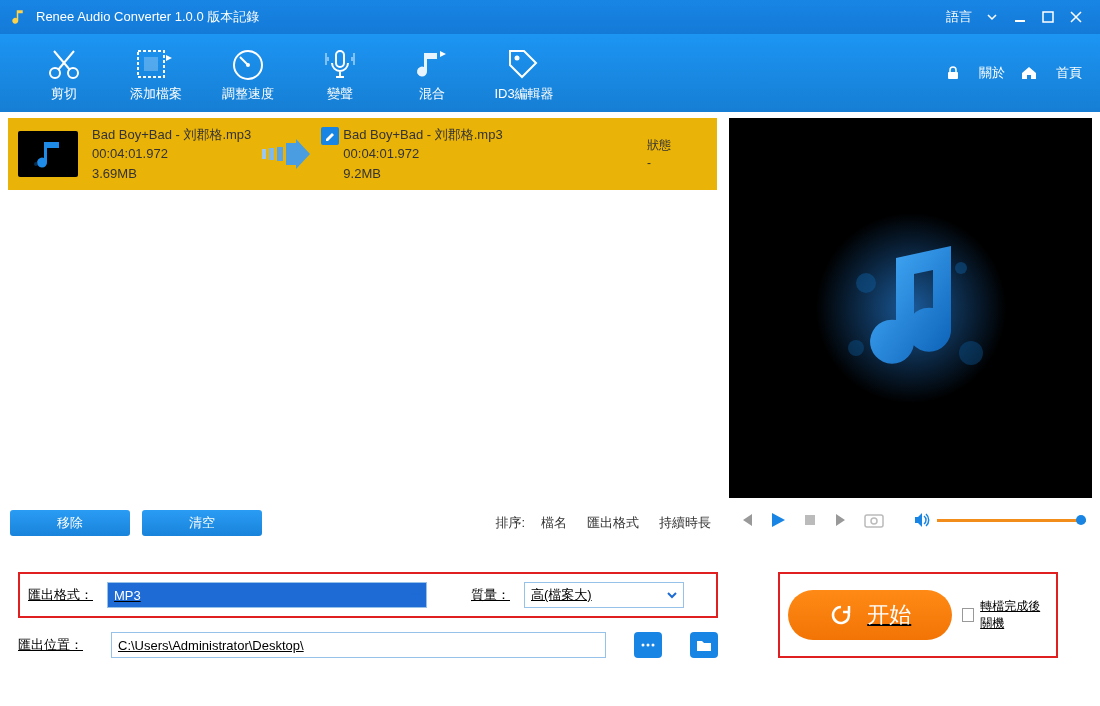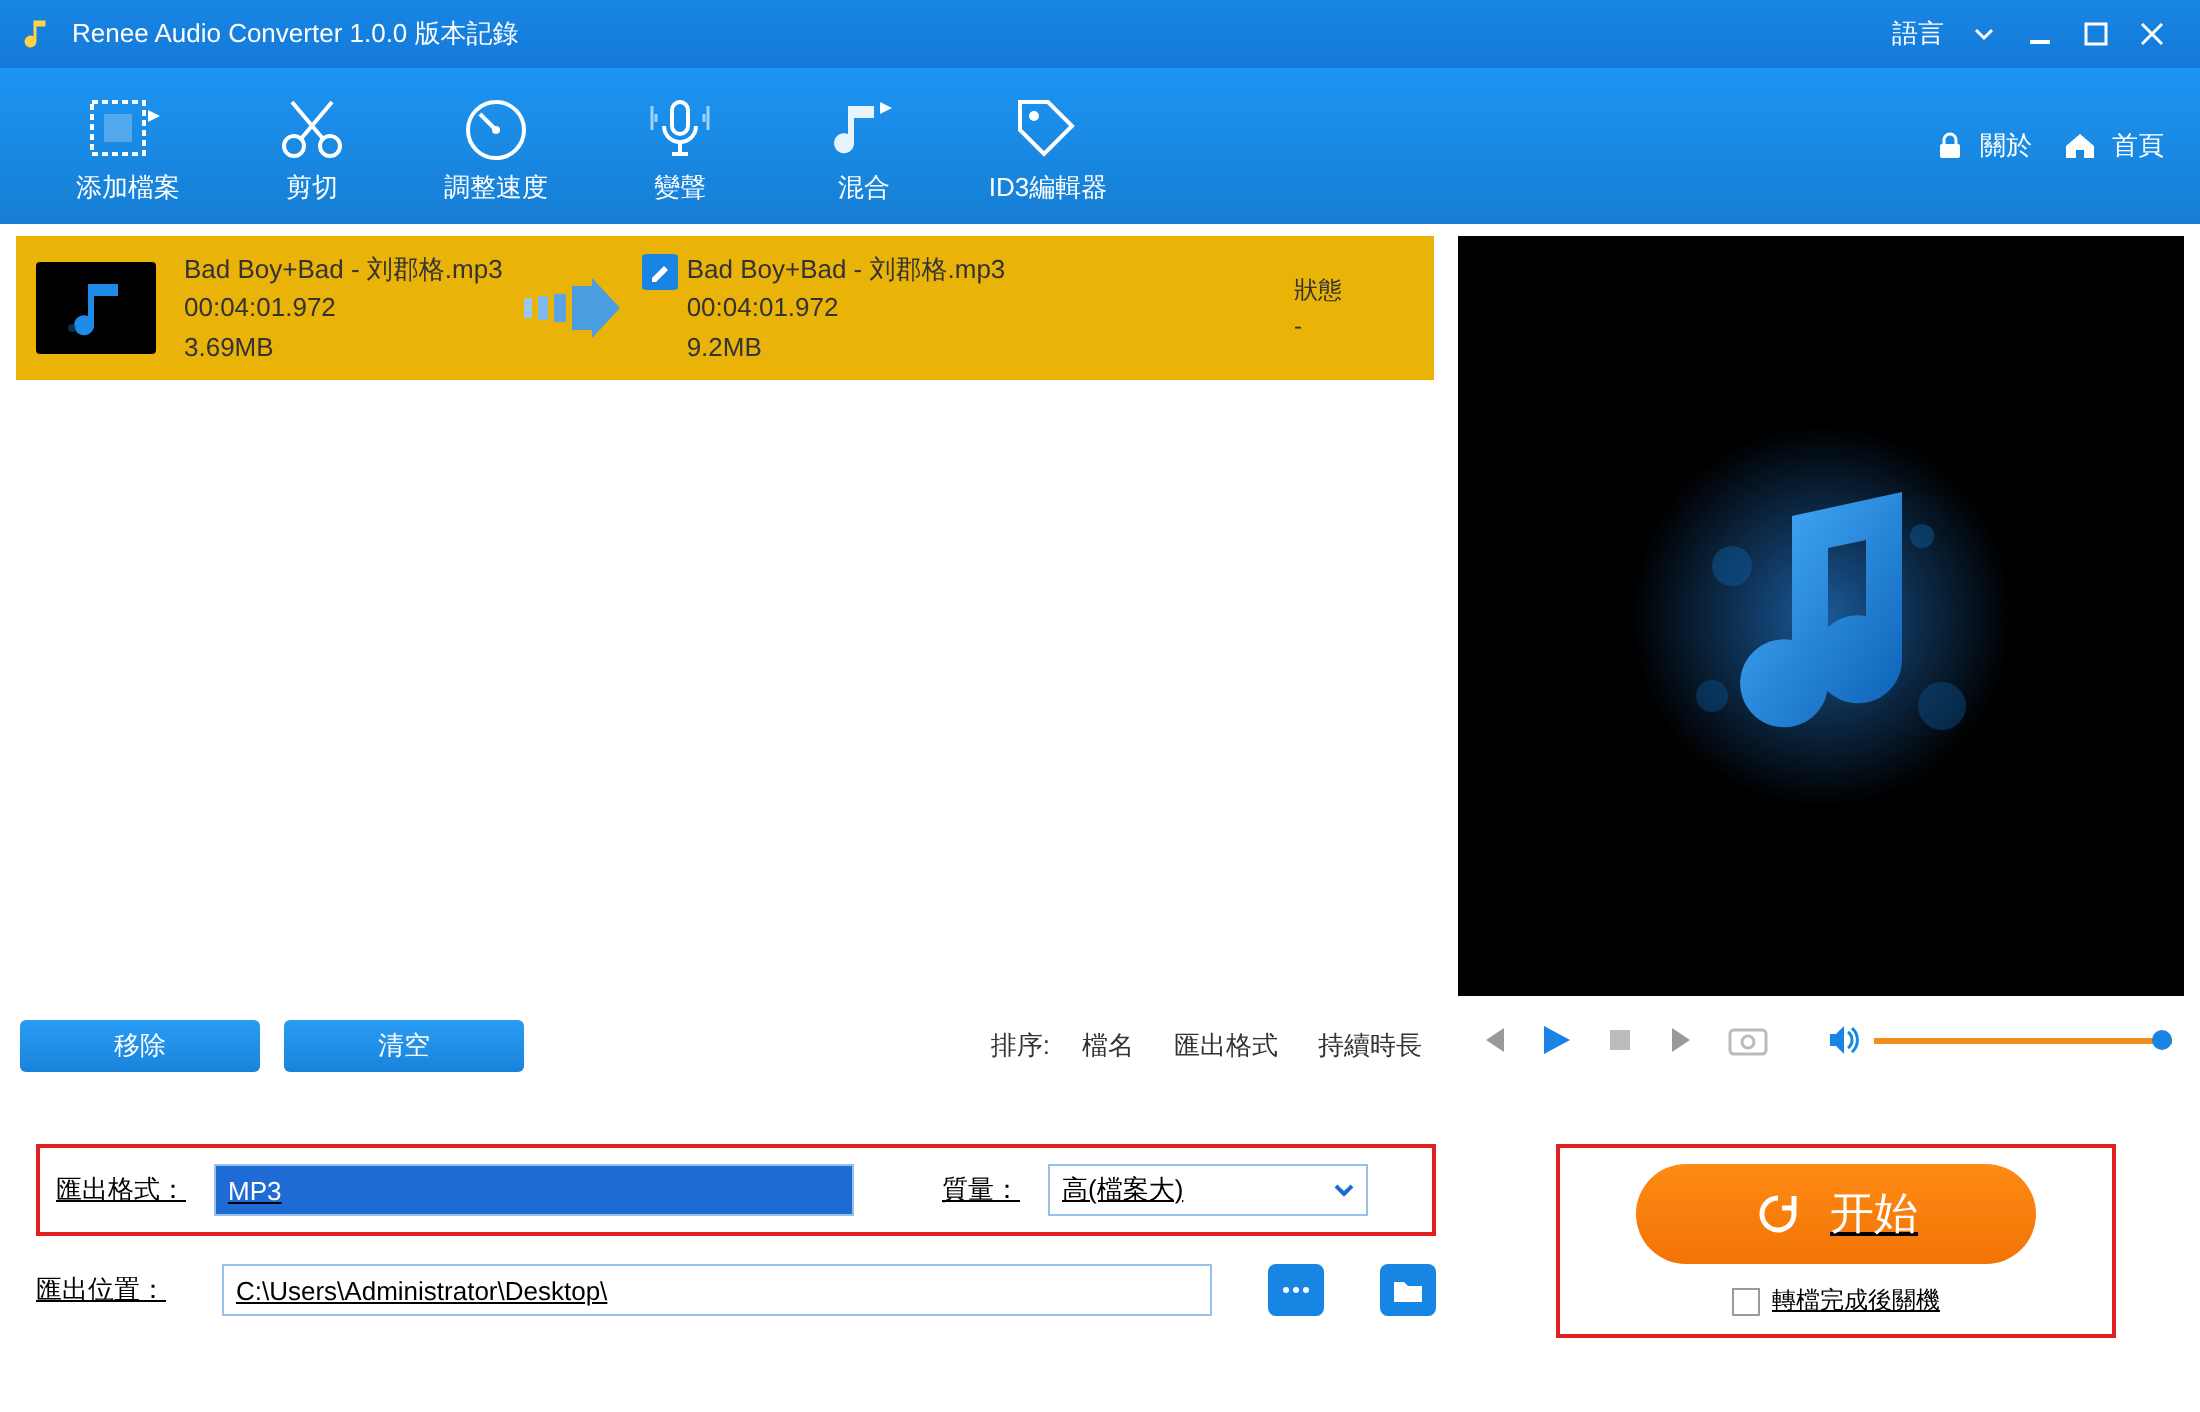--- a/index.html
+++ b/index.html
@@ -18,7 +18,7 @@
 .tool-item .ic { height: 42px; display: flex; align-items: center; justify-content: center; }
 .toolbar .spacer { flex: 1; }
 .right-links { display: flex; align-items: center; gap: 16px; font-size: 13px; }
-.right-links .lk { display: flex; align-items: center; gap: 8px; cursor: pointer; }
+.right-links .lk { display: flex; align-items: center; gap: 19px; cursor: pointer; }
 
 
 .main { display: flex; height: 430px; background: #fff; }

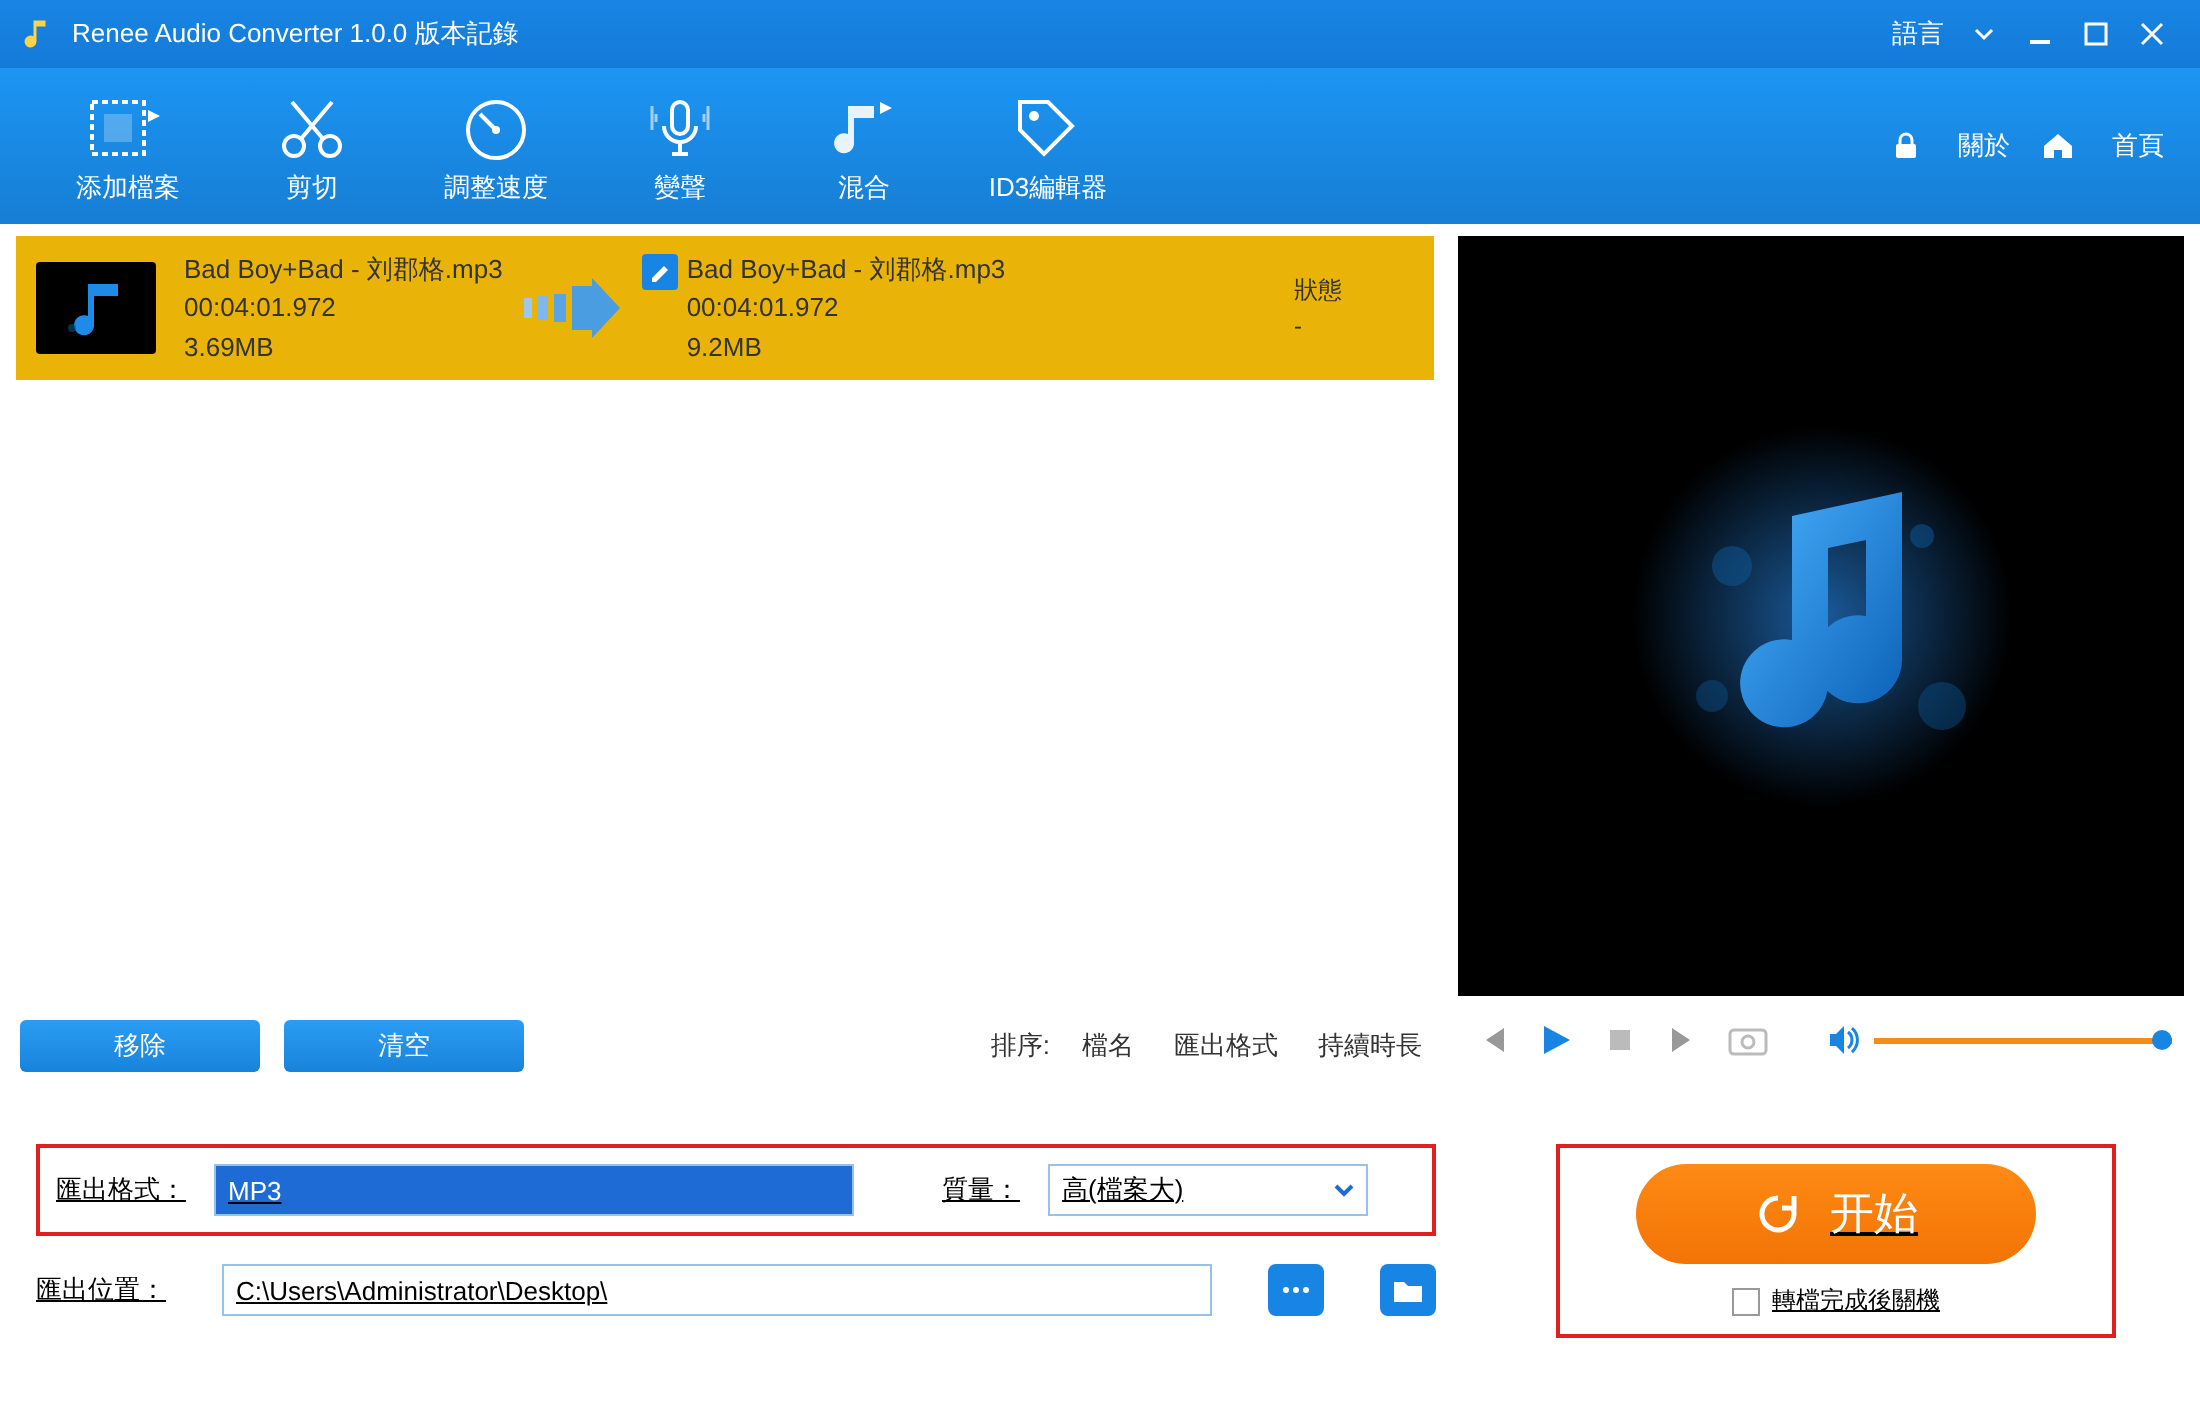--- a/index.html
+++ b/index.html
@@ -97,6 +97,16 @@
 <div class="toolbar">
   <div class="tool-item">
     <span class="ic">
+        <svg width="36" height="34">
+          <circle cx="9" cy="26" r="5" fill="none" stroke="#fff" stroke-width="2"></circle>
+          <circle cx="27" cy="26" r="5" fill="none" stroke="#fff" stroke-width="2"></circle>
+          <path d="M12 23L28 4M24 23L8 4" stroke="#fff" stroke-width="2"></path>
+        </svg>
+      </span>
+    <span>剪切</span>
+  </div>
+  <div class="tool-item">
+    <span class="ic">
         <svg width="40" height="34">
           <rect x="2" y="4" width="26" height="26" fill="none" stroke="#fff" stroke-width="2" stroke-dasharray="3 2"></rect>
           <rect x="8" y="10" width="14" height="14" fill="#fff" opacity="0.25"></rect>
@@ -104,16 +114,6 @@
         </svg>
       </span>
     <span>添加檔案</span>
-  </div>
-  <div class="tool-item">
-    <span class="ic">
-        <svg width="36" height="34">
-          <circle cx="9" cy="26" r="5" fill="none" stroke="#fff" stroke-width="2"></circle>
-          <circle cx="27" cy="26" r="5" fill="none" stroke="#fff" stroke-width="2"></circle>
-          <path d="M12 23L28 4M24 23L8 4" stroke="#fff" stroke-width="2"></path>
-        </svg>
-      </span>
-    <span>剪切</span>
   </div>
   <div class="tool-item">
     <span class="ic">

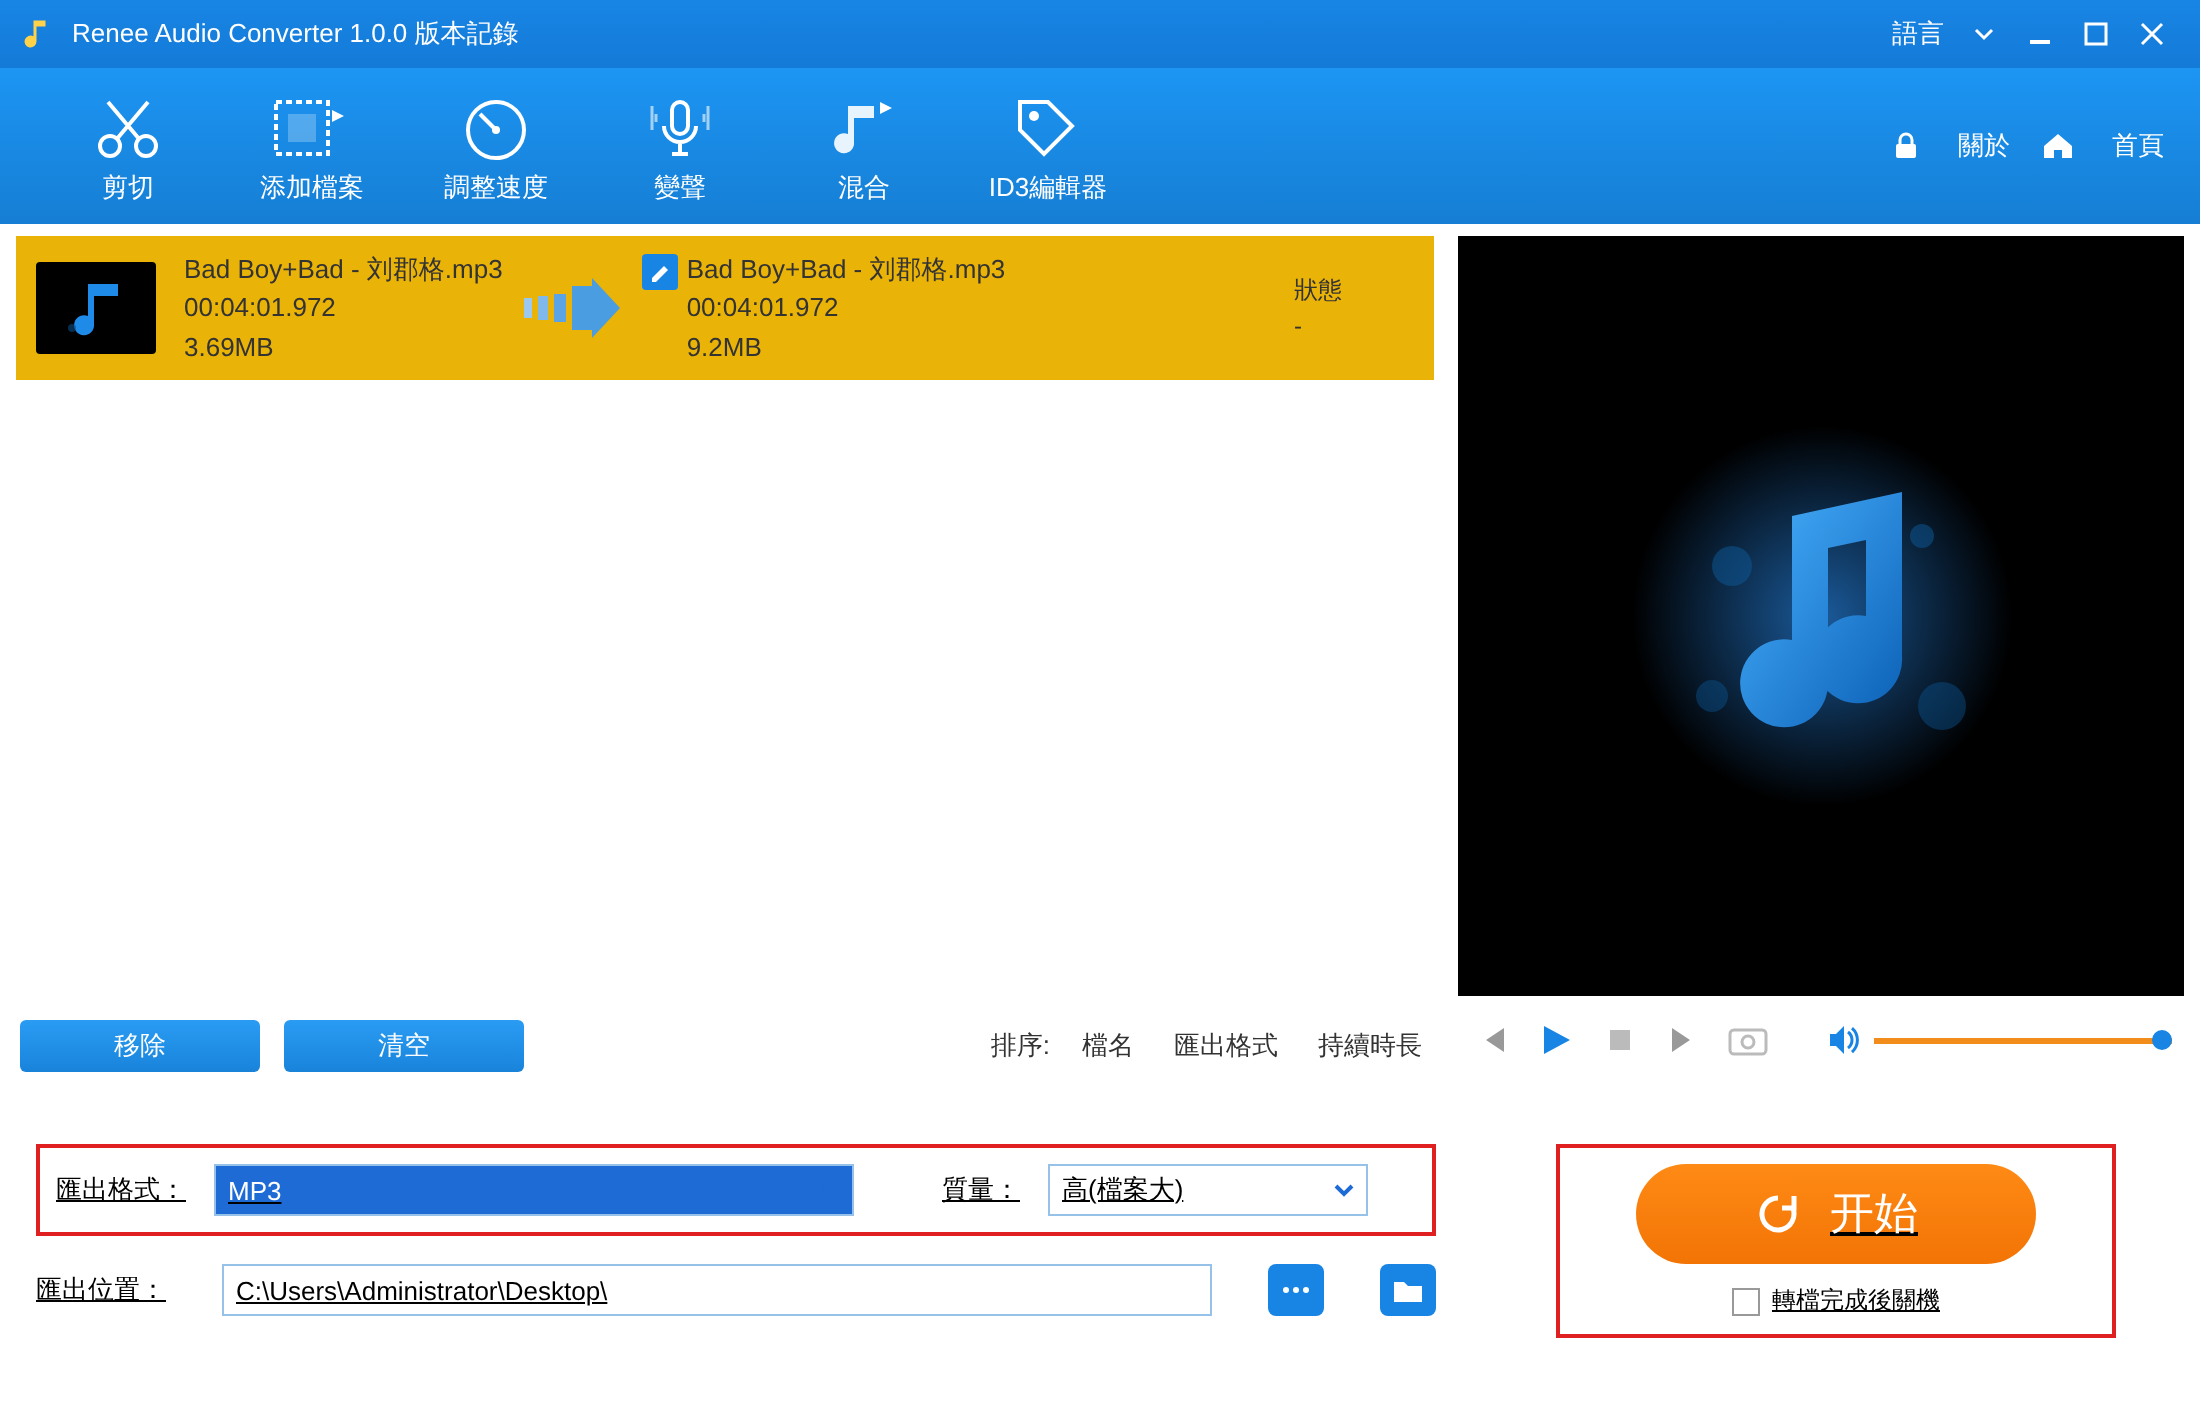--- a/index.html
+++ b/index.html
@@ -57,7 +57,7 @@
 .icon-btn.more { background: #1885e4; }
 .icon-btn.fold { background: #1885e4; }
 
-.bottom-right { border: 2px solid #e02020; padding: 8px; width: 280px; display: flex; flex-direction: column; align-items: center; gap: 10px; }
+.bottom-right { border: 2px solid #e02020; padding: 8px; width: 280px; display: flex; flex-direction: row; align-items: center; gap: 10px; }
 .start-btn { width: 200px; height: 50px; background: linear-gradient(#ff8a15, #f27405); border-radius: 26px; color: #fff; font-size: 22px; display: flex; align-items: center; justify-content: center; gap: 14px; cursor: pointer; }
 .chk-row { display: flex; align-items: center; gap: 6px; font-size: 12px; }
 .chk { width: 14px; height: 14px; border: 1px solid #999; background: #fff; }

